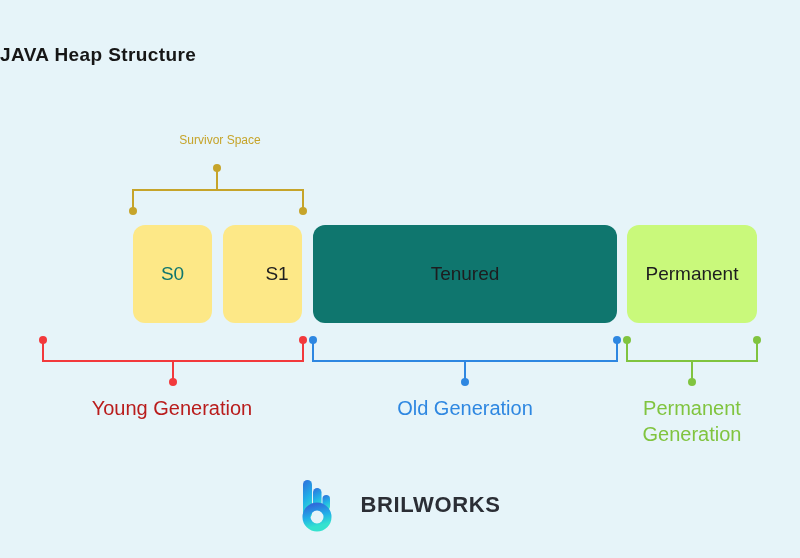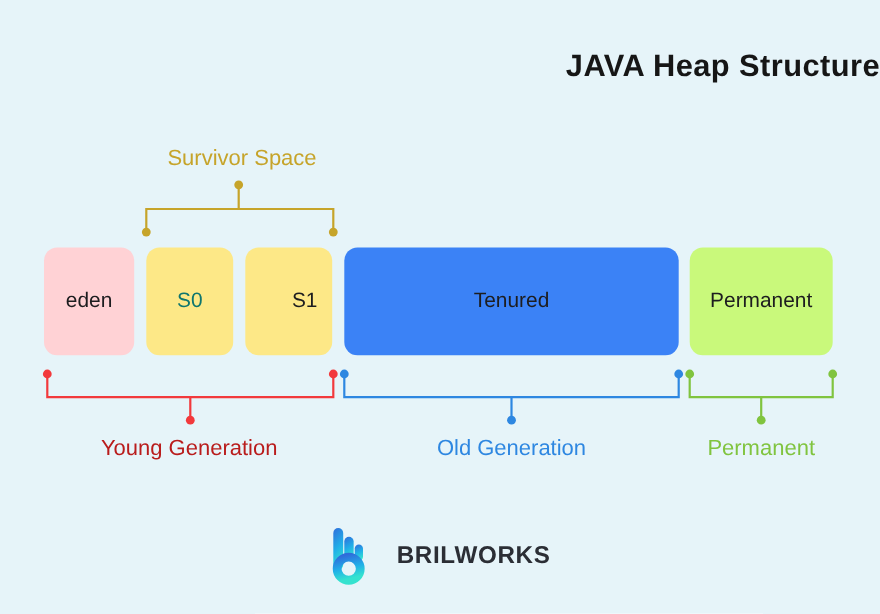--- a/index.html
+++ b/index.html
@@ -15,8 +15,8 @@
     top: 44px;
     left: 0;
     width: 100%;
-    text-align: right;
-    font-size: 28px;
+    text-align: left;
+    font-size: 19px;
     font-weight: bold;
     letter-spacing: 0.4px;
     margin: 0;

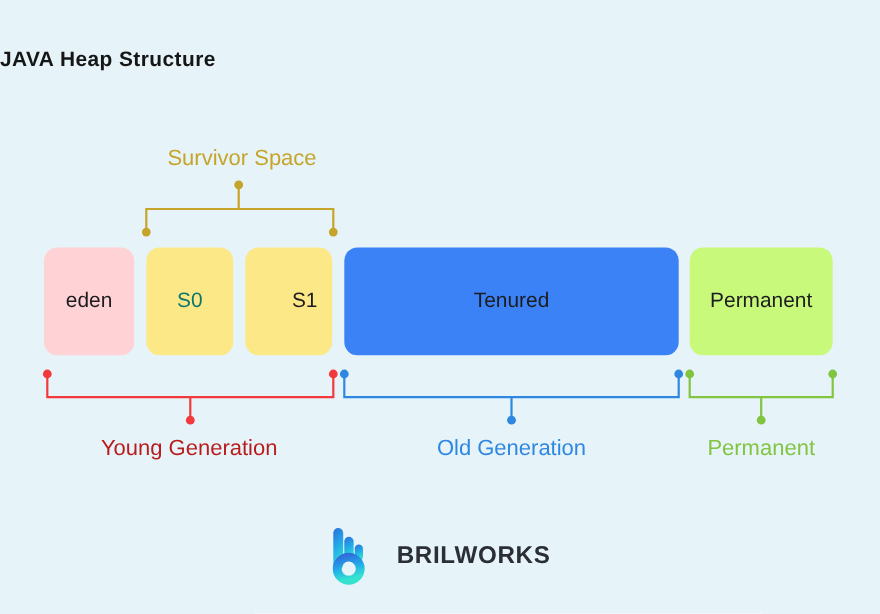--- a/index.html
+++ b/index.html
@@ -27,7 +27,7 @@
     top: 133px;
     width: 200px;
     text-align: center;
-    font-size: 20px;
+    font-size: 12px;
     font-weight: 500;
   }
   .bracket { position: absolute; }

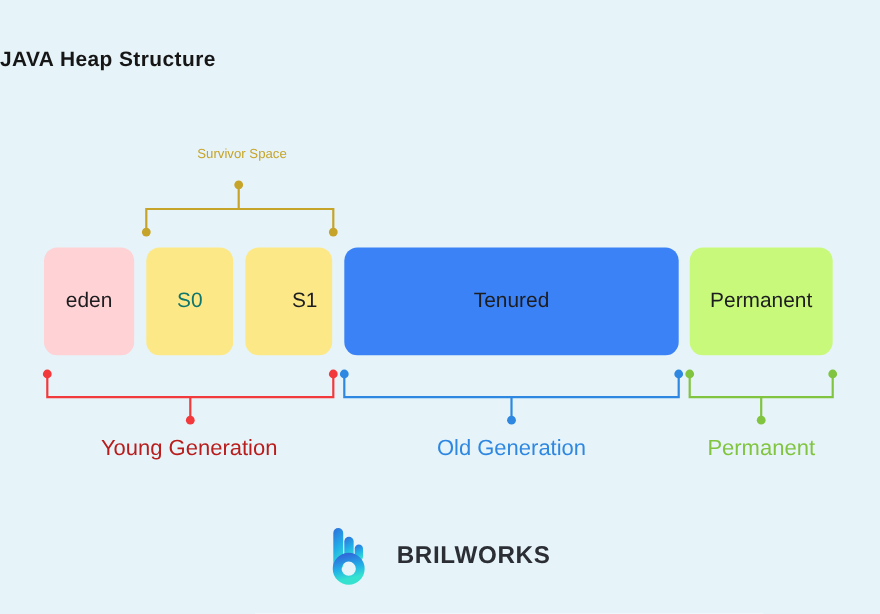--- a/index.html
+++ b/index.html
@@ -102,9 +102,6 @@
     </g>
   </svg>
 
-  <div class="heap-box box-eden" style="background: rgb(255, 210, 213);">
-    <span style="color: rgb(29, 29, 31);">eden</span>
-  </div>
   <div class="heap-box box-s0" style="background: rgb(253, 232, 135);">
     <span style="color: #0f766e;">S0</span>
   </div>

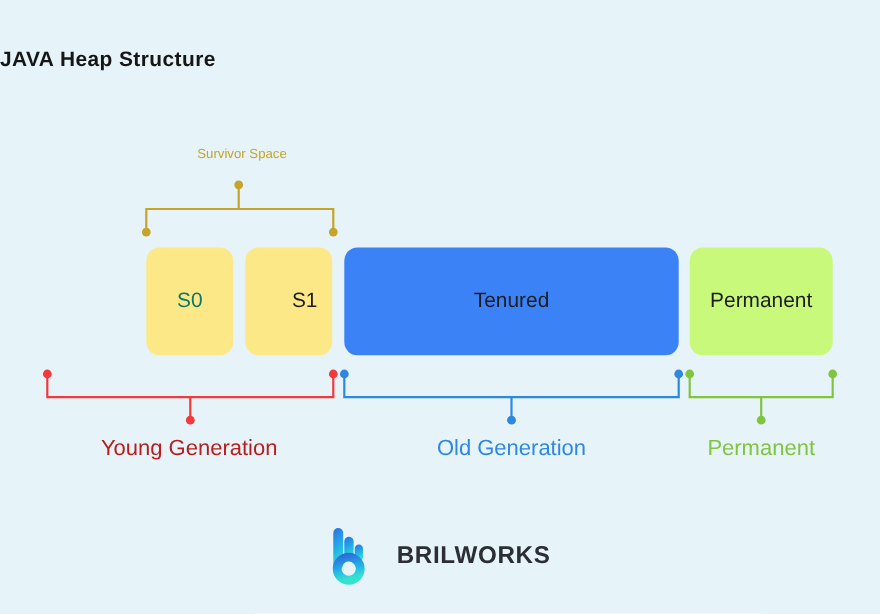--- a/index.html
+++ b/index.html
@@ -108,7 +108,7 @@
   <div class="heap-box box-s1" style="background: rgb(253, 232, 135);">
     <span style="color: rgb(29, 29, 31); margin-left: 29px;">S1</span>
   </div>
-  <div class="heap-box box-tenured" style="background: #3b82f6;">
+  <div class="heap-box box-tenured" style="background: #0f766e;">
     <span style="color: rgb(29, 29, 31);">Tenured</span>
   </div>
   <div class="heap-box box-permanent" style="background: rgb(201, 249, 123);">

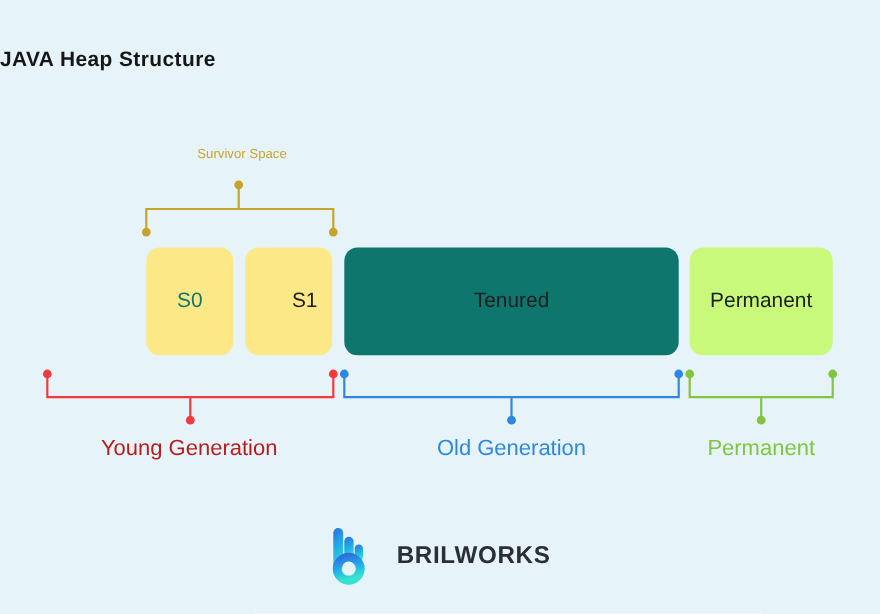--- a/index.html
+++ b/index.html
@@ -154,6 +154,7 @@
   </svg>
   <div class="gen-label label-perm" style="color: rgb(128, 196, 63);">
     <div>Permanent</div>
+    <div>Generation</div>
   </div>
 
   <div class="brand">

